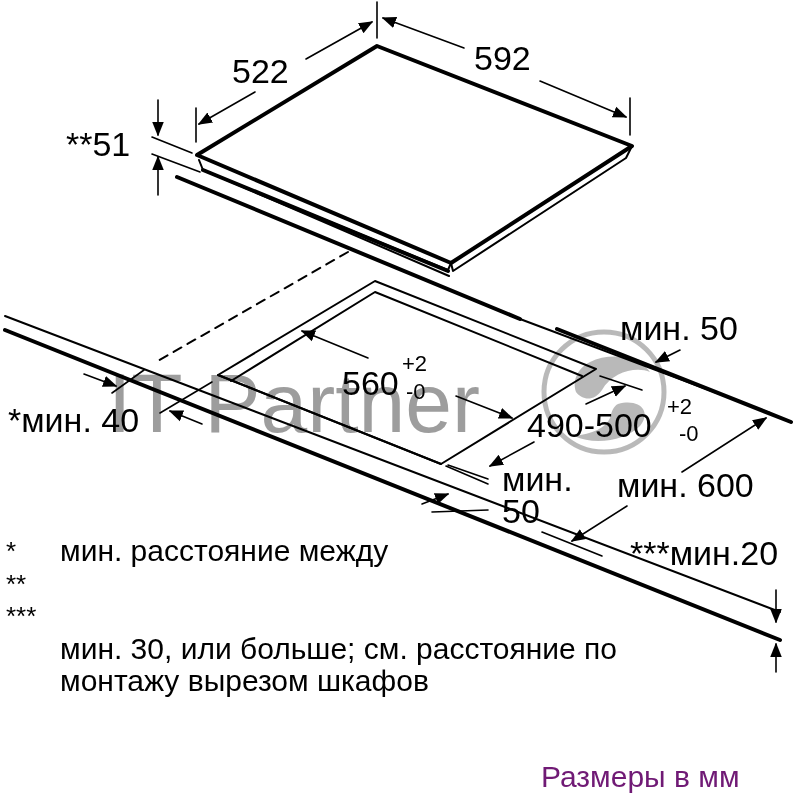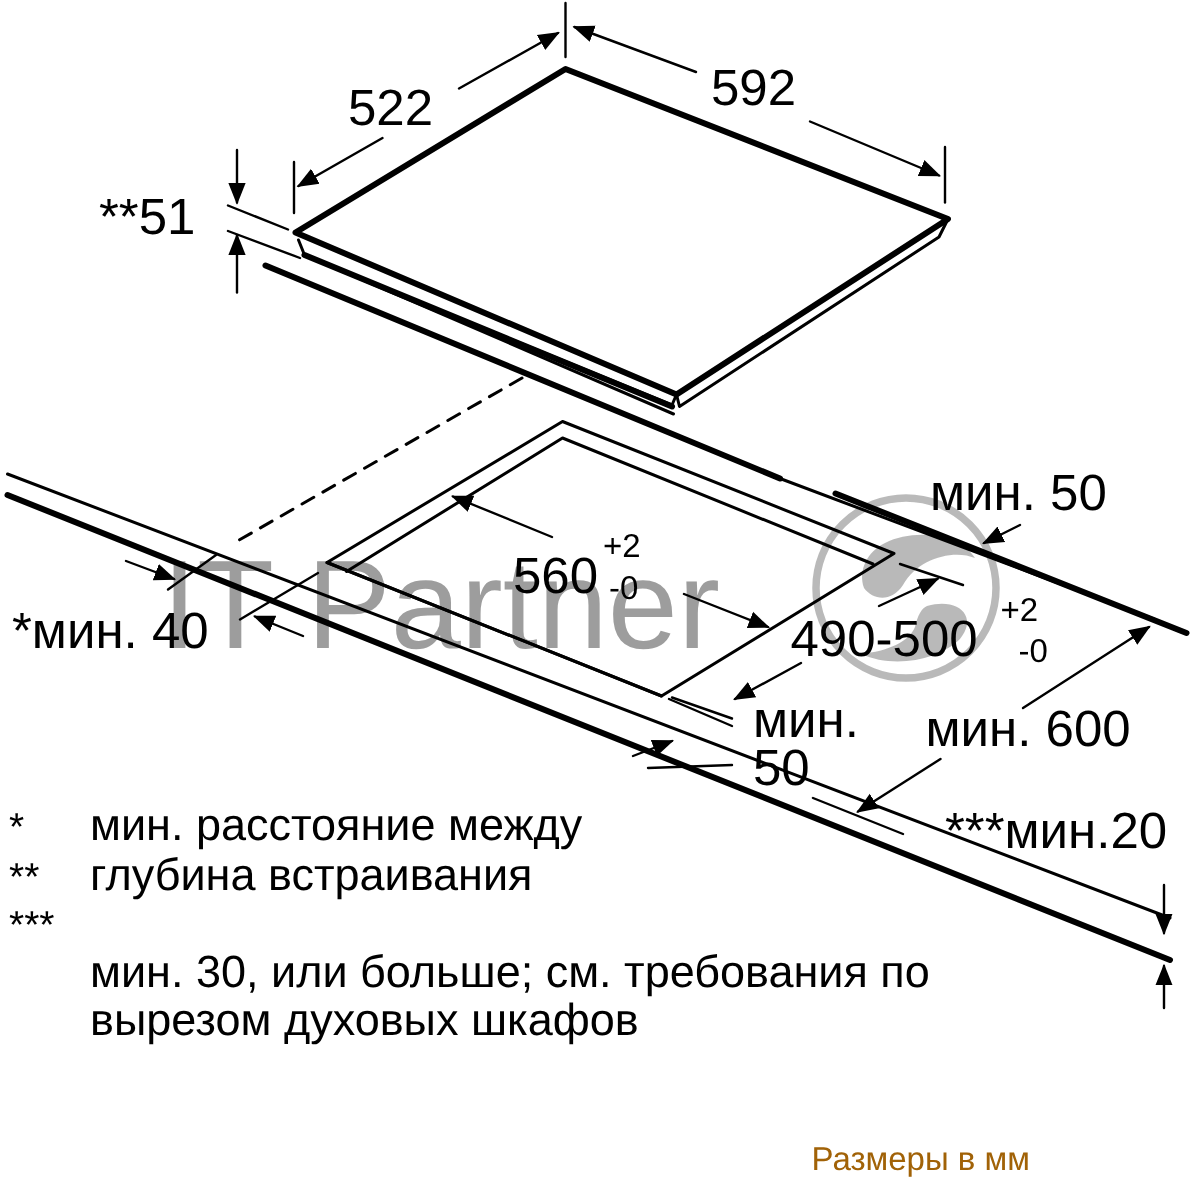--- a/index.html
+++ b/index.html
@@ -147,7 +147,6 @@
     </div>
     <div class="note-row">
       <span class="note-mark">**</span>
-      <span class="note-text">глубина встраивания</span>
     </div>
     <div class="note-row">
       <span class="note-mark">***</span>

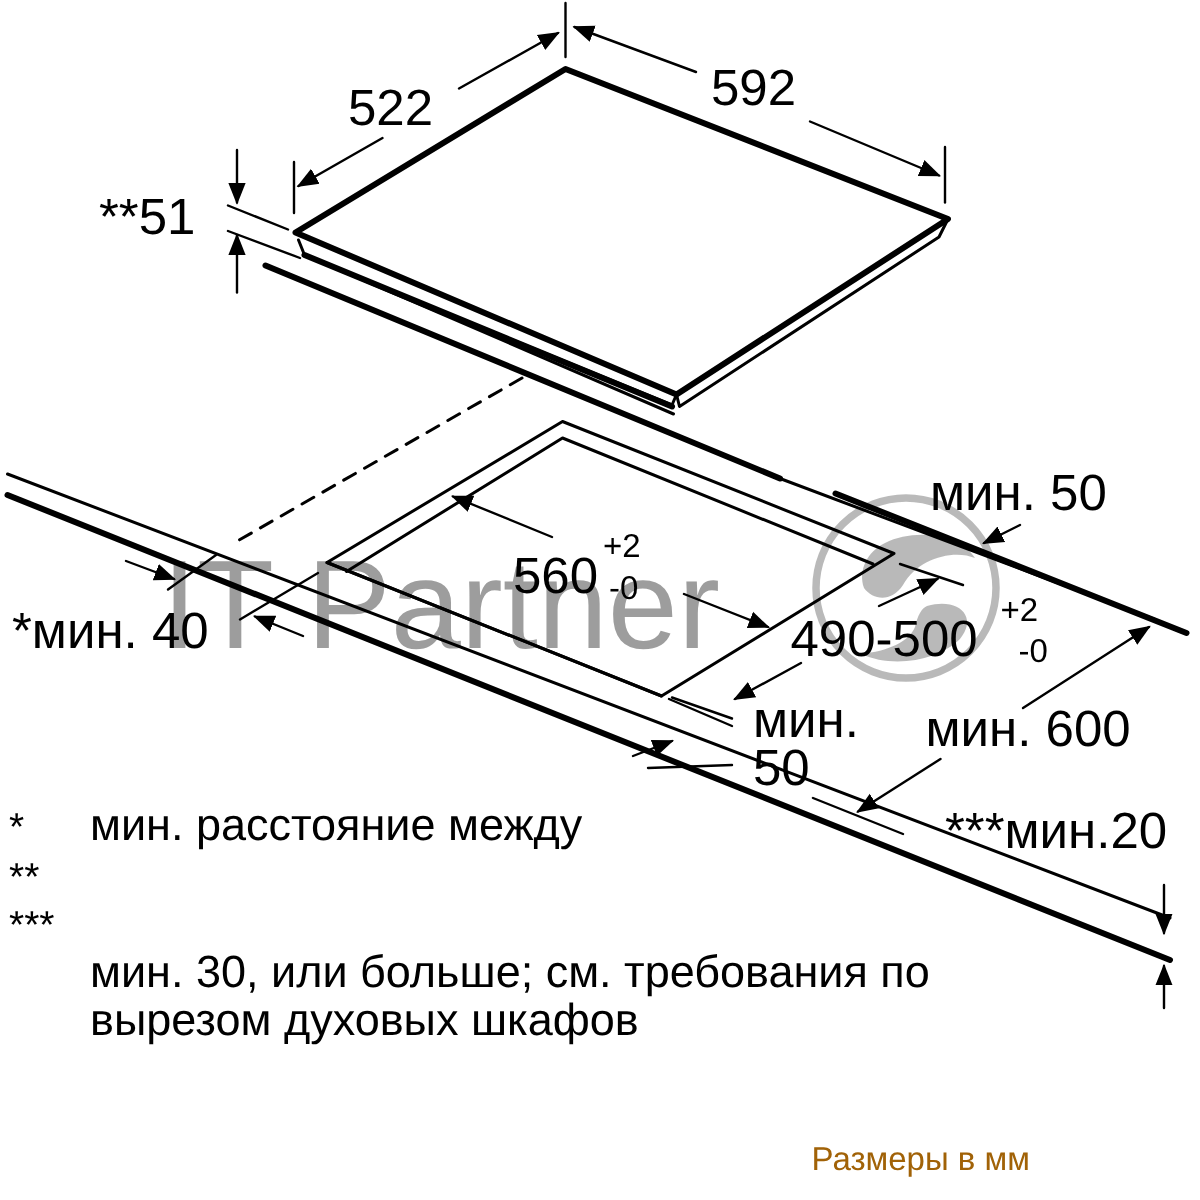--- a/index.html
+++ b/index.html
@@ -153,7 +153,7 @@
     </div>
     <div class="note-row">
       <span class="note-mark"></span>
-      <span class="note-text">мин. 30, или больше; см. требования по</span>
+      <span class="note-text">мин. 30, или больше; см. расстояние по</span>
     </div>
     <div class="note-row">
       <span class="note-mark"></span>

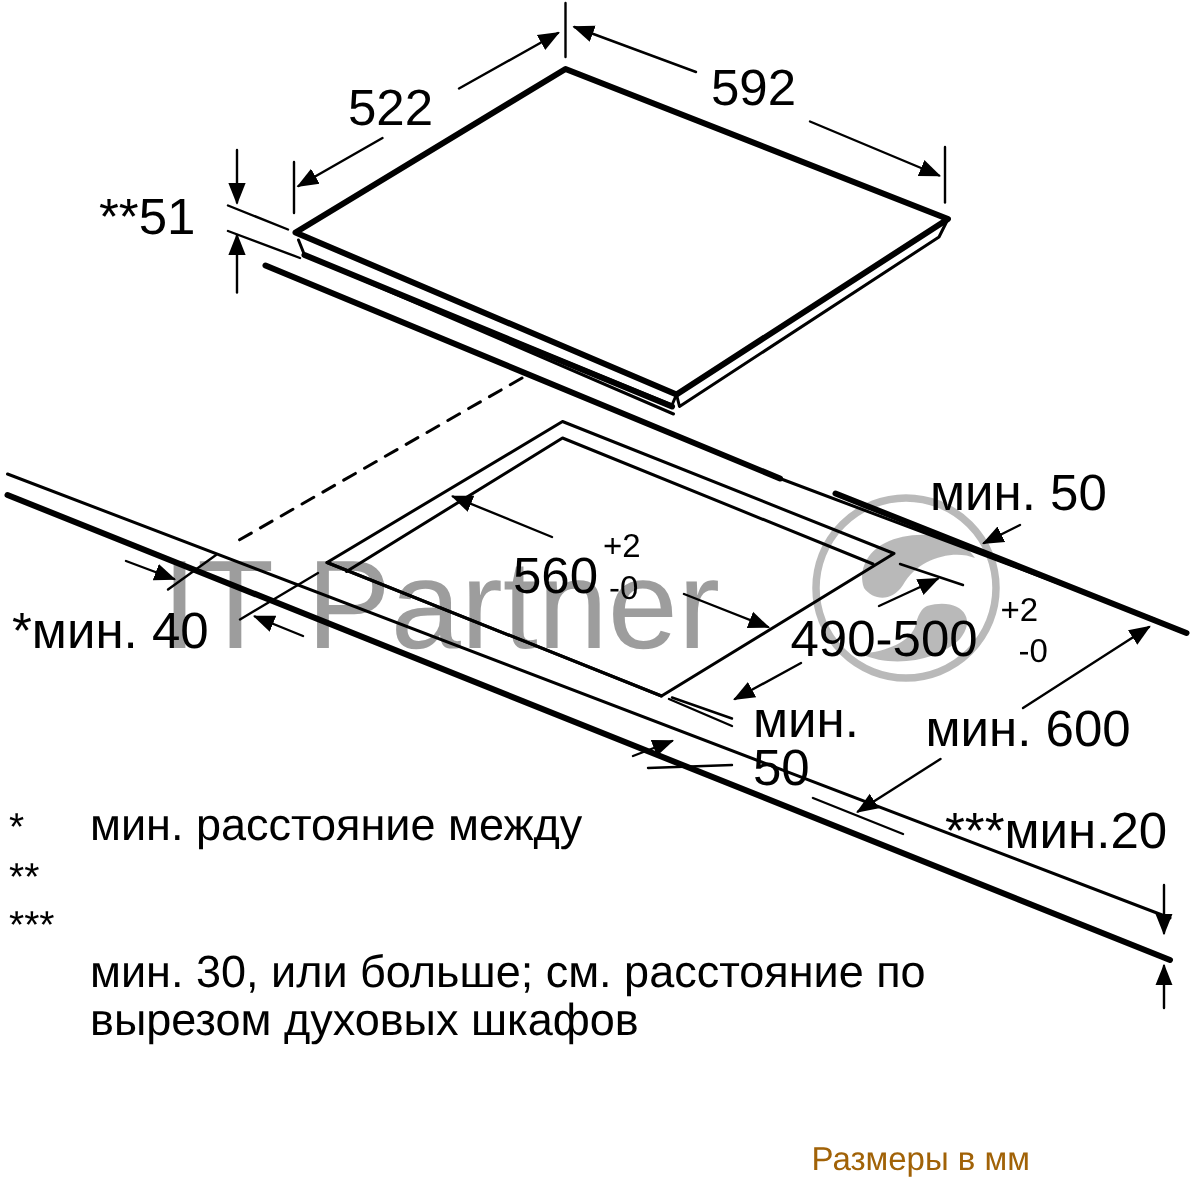--- a/index.html
+++ b/index.html
@@ -157,7 +157,7 @@
     </div>
     <div class="note-row">
       <span class="note-mark"></span>
-      <span class="note-text">вырезом духовых шкафов</span>
+      <span class="note-text">монтажу вырезом шкафов</span>
     </div>
   </div>
 

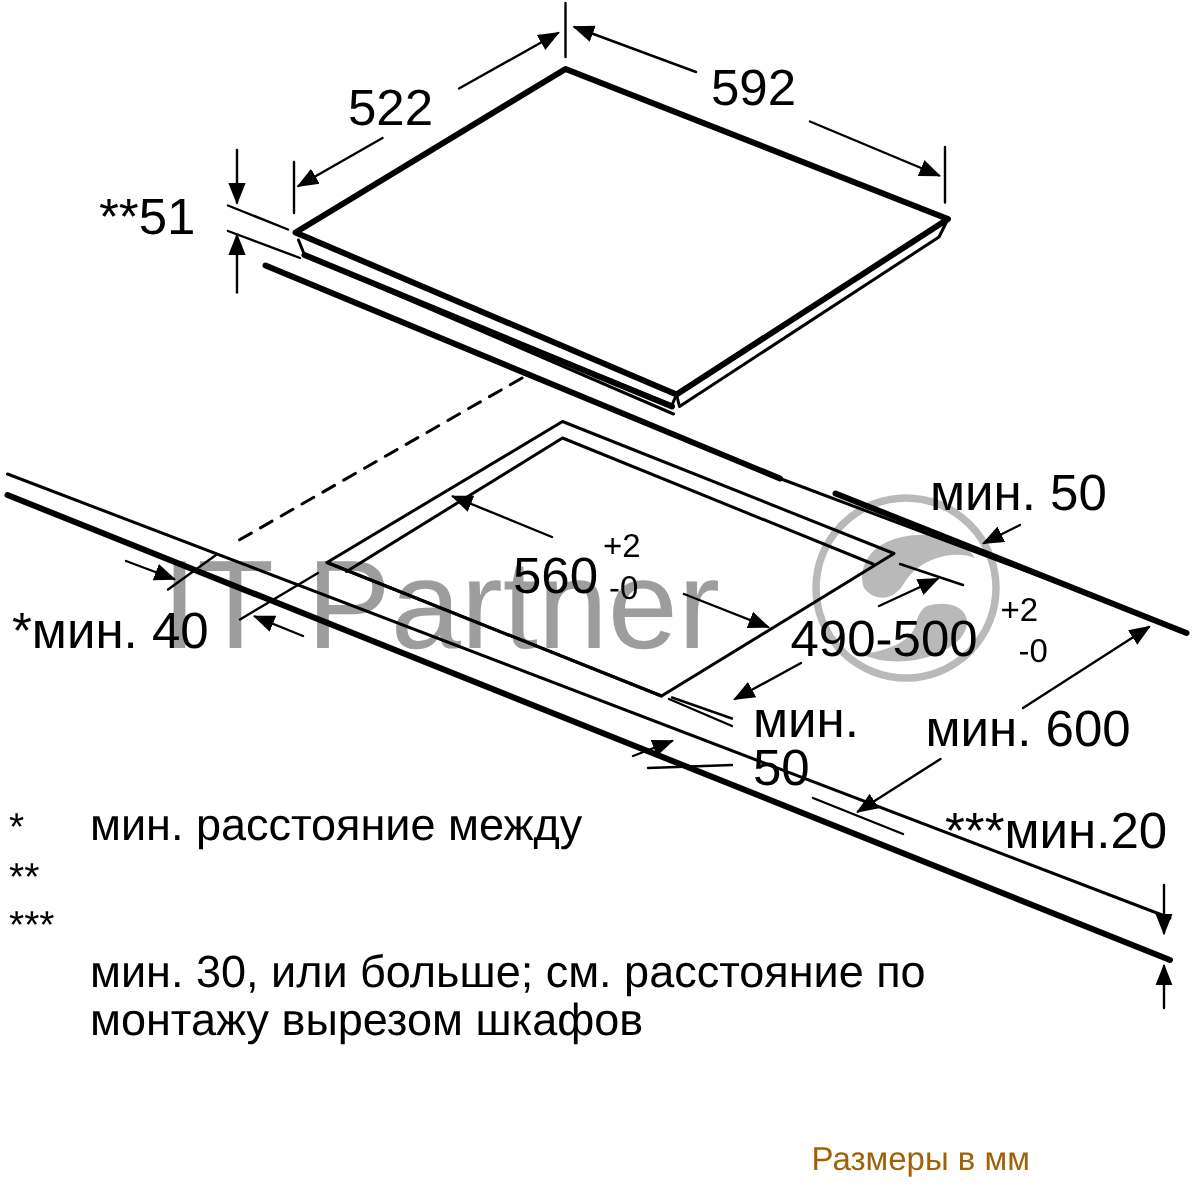--- a/index.html
+++ b/index.html
@@ -18,7 +18,7 @@
   .note-row { position: relative; height: 32.5px; white-space: nowrap; }
   .note-mark { position: absolute; left: 6px; top: 0; font-size: 26px; }
   .note-text { position: absolute; left: 60px; top: 0; }
-  .units { position: absolute; left: 541px; top: 760px; font-family: "Liberation Sans", sans-serif; font-size: 22px; color: #a16207; white-space: nowrap; }
+  .units { position: absolute; left: 541px; top: 760px; font-family: "Liberation Sans", sans-serif; font-size: 30px; color: #701a75; white-space: nowrap; }
 </style>
 </head>
 <body>

